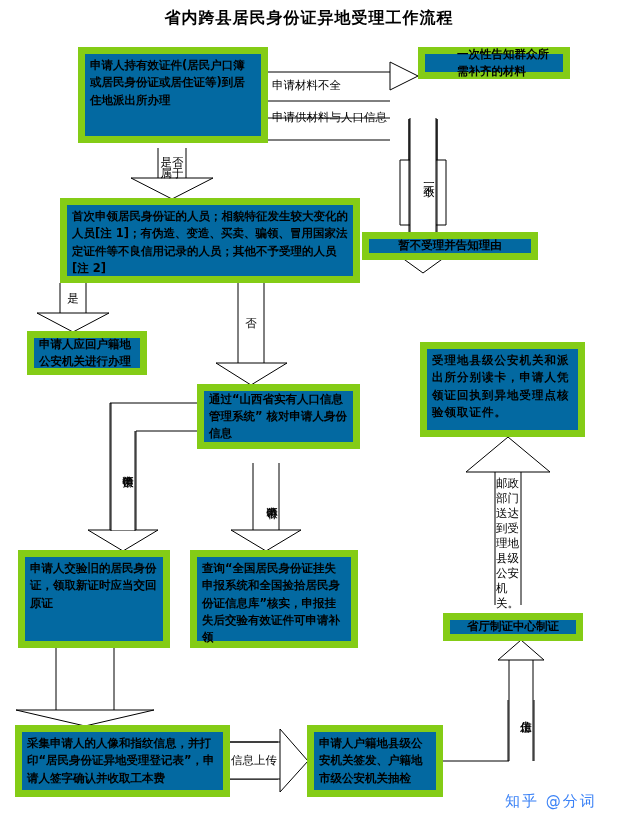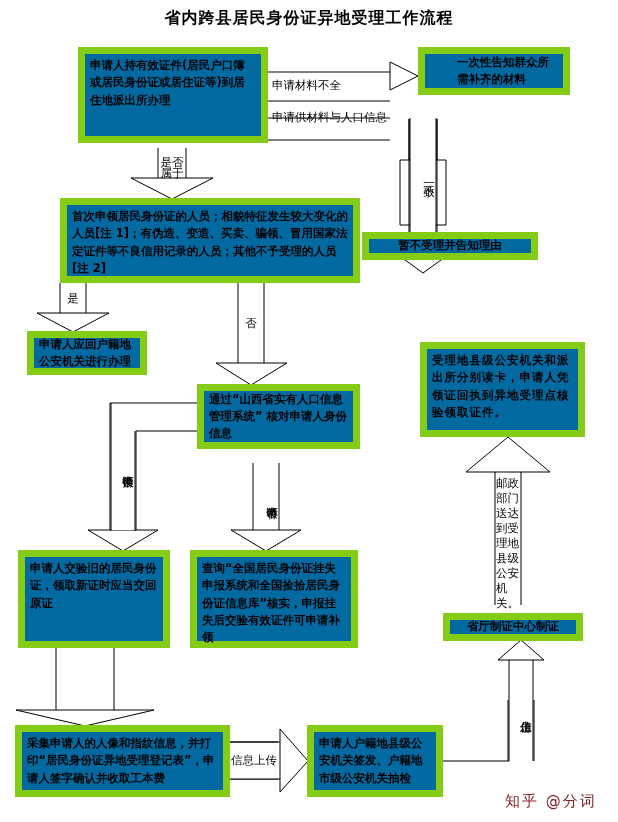--- a/index.html
+++ b/index.html
@@ -126,7 +126,7 @@
     <span>申请人持有效证件(居民户口簿或居民身份证或居住证等)到居住地派出所办理</span>
   </div>
 
-  <div class="abs box" style="left:418px;top:47px;width:152px;height:48px;padding-left:32px;">
+  <div class="abs box" style="left:418px;top:47px;width:152px;height:32px;padding-left:32px;">
     <span>一次性告知群众所需补齐的材料</span>
   </div>
 

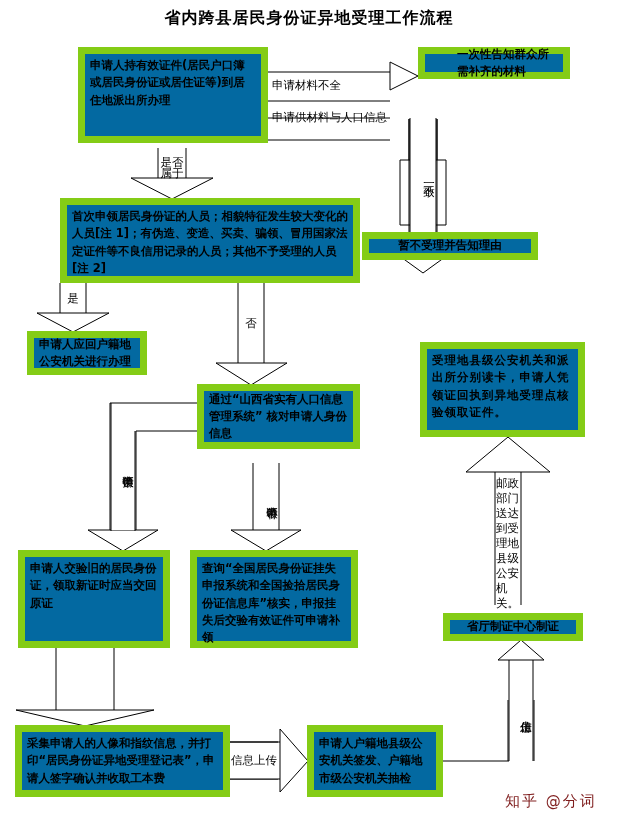--- a/index.html
+++ b/index.html
@@ -35,7 +35,7 @@
     letter-spacing:0px;
   }
   .wm{
-    font-size:15px;color:#7f1d1d;letter-spacing:2px;
+    font-size:15px;color:#3b82f6;letter-spacing:2px;
     font-family:"DejaVu Sans","Liberation Sans",sans-serif;
   }
   svg.overlay{position:absolute;left:0;top:0;width:618px;height:822px;pointer-events:none;}

